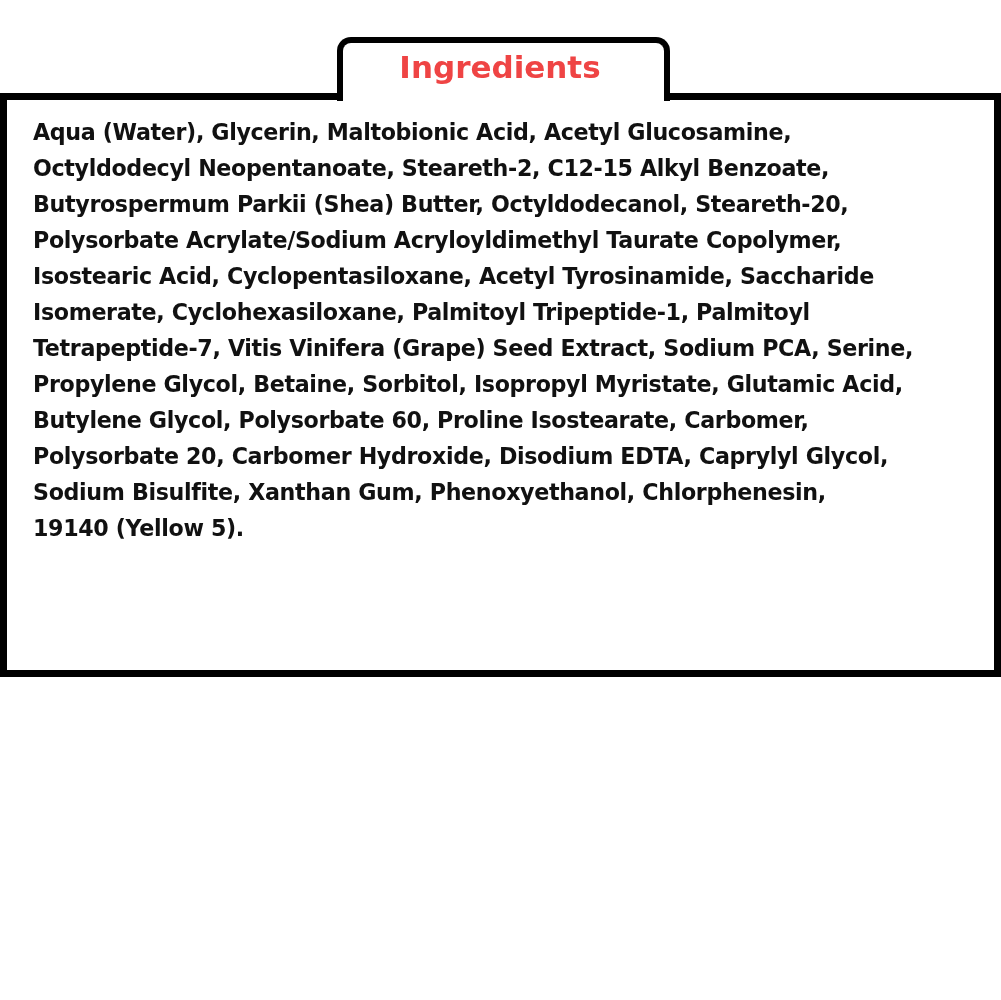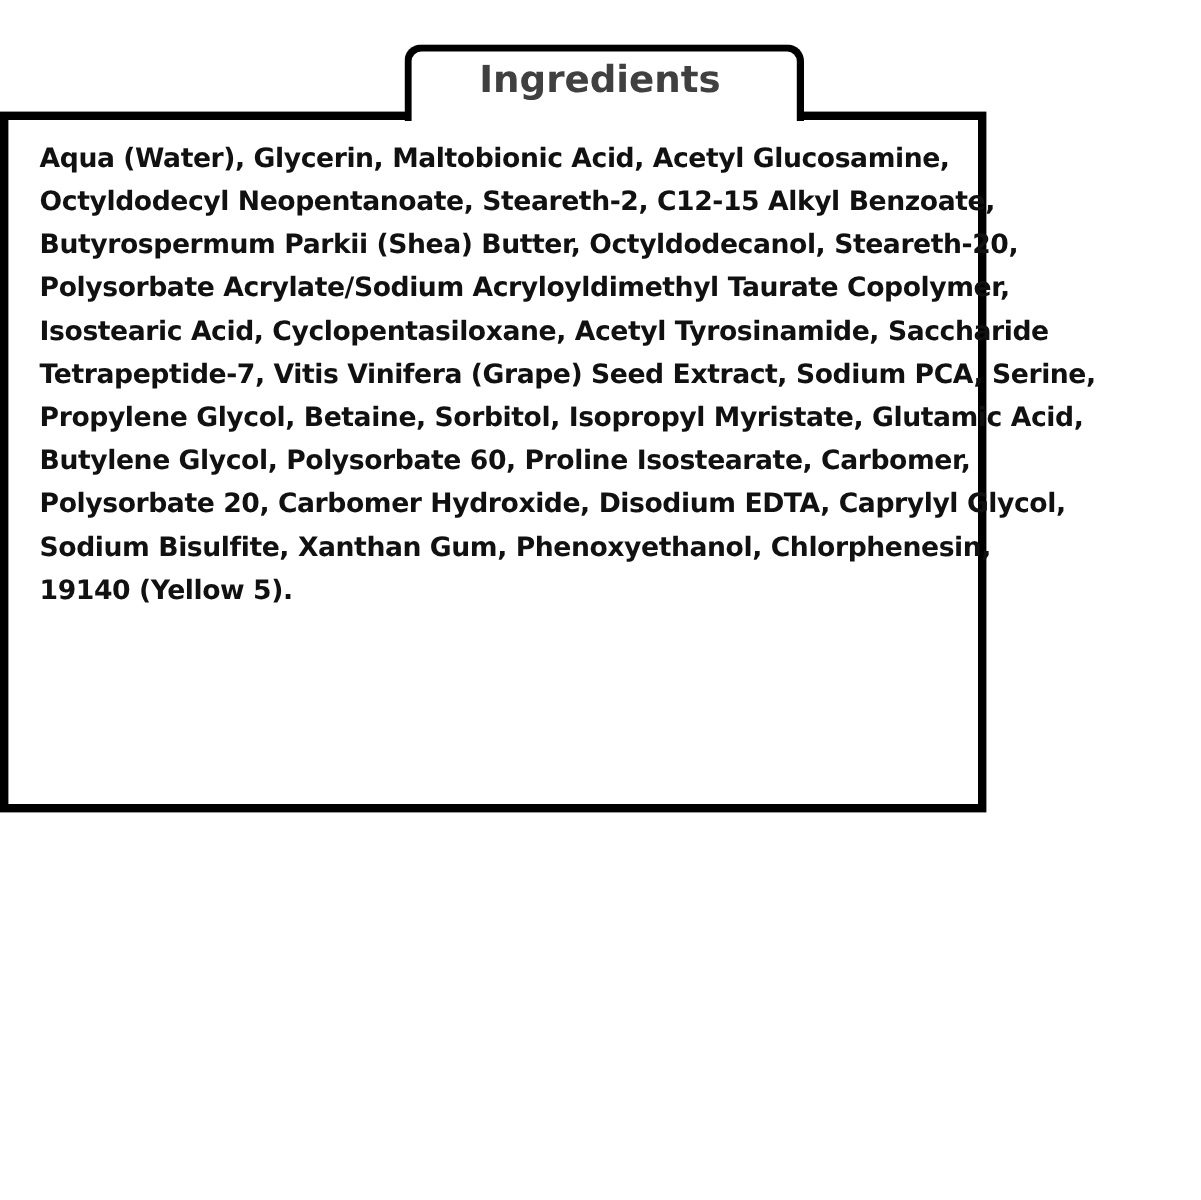--- a/index.html
+++ b/index.html
@@ -36,7 +36,7 @@
       font-family: "DejaVu Sans", "Liberation Sans", sans-serif;
       font-weight: bold;
       font-size: 31px;
-      color: #404040;
+      color: #ef4444;
       letter-spacing: 0px;
     }
     .panel {

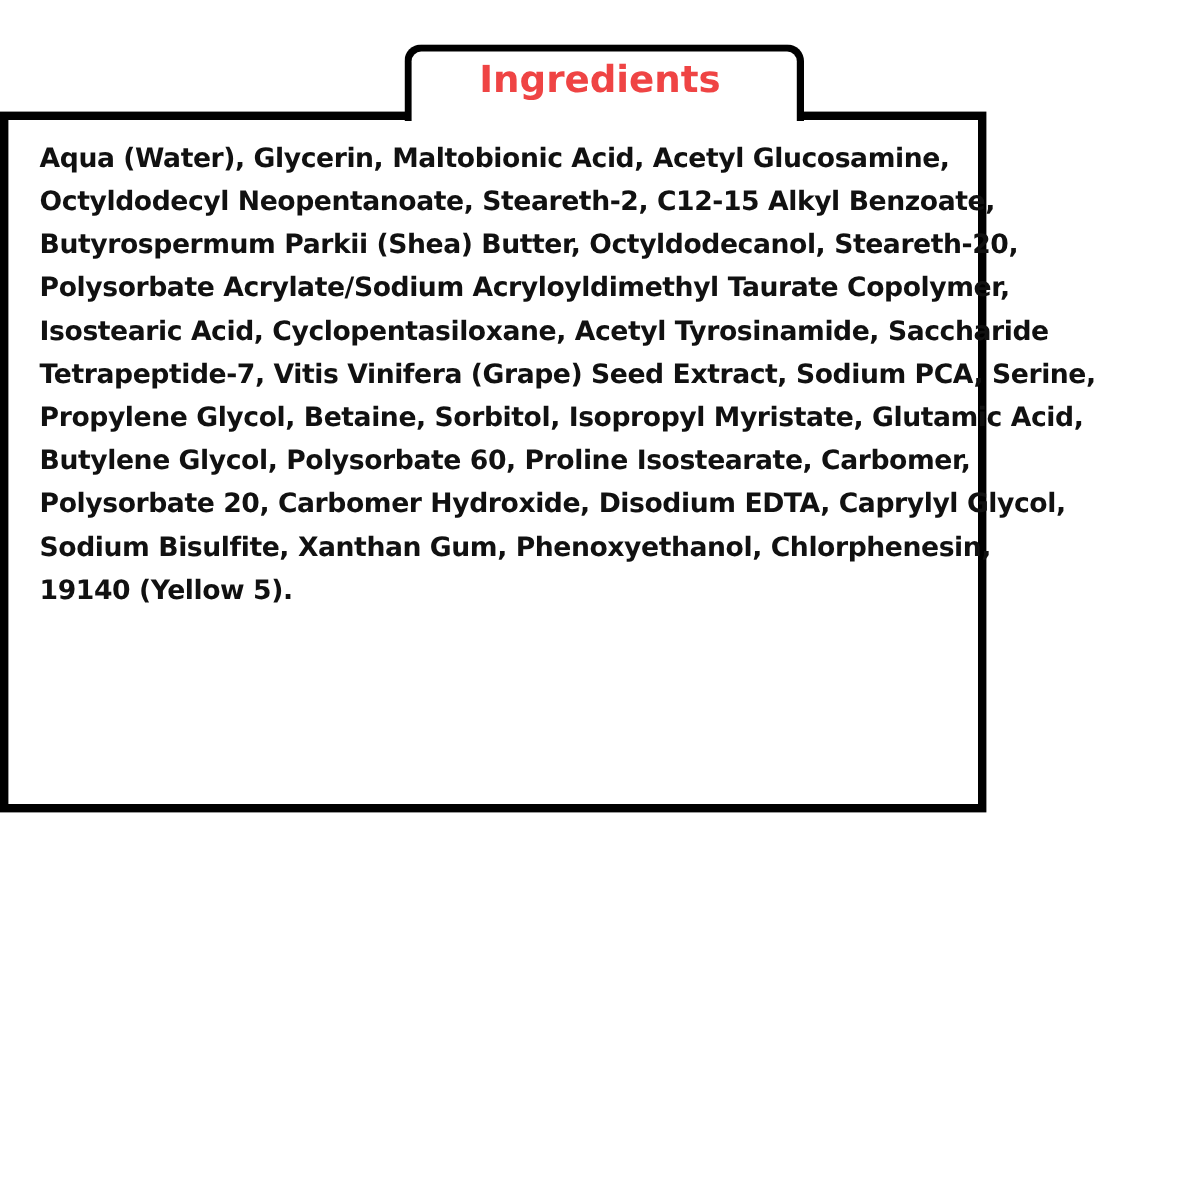--- a/index.html
+++ b/index.html
@@ -43,7 +43,7 @@
       position: absolute;
       left: 0;
       top: 93px;
-      width: 822px;
+      width: 1001px;
       height: 584px;
       box-sizing: border-box;
       border: 7px solid #000;

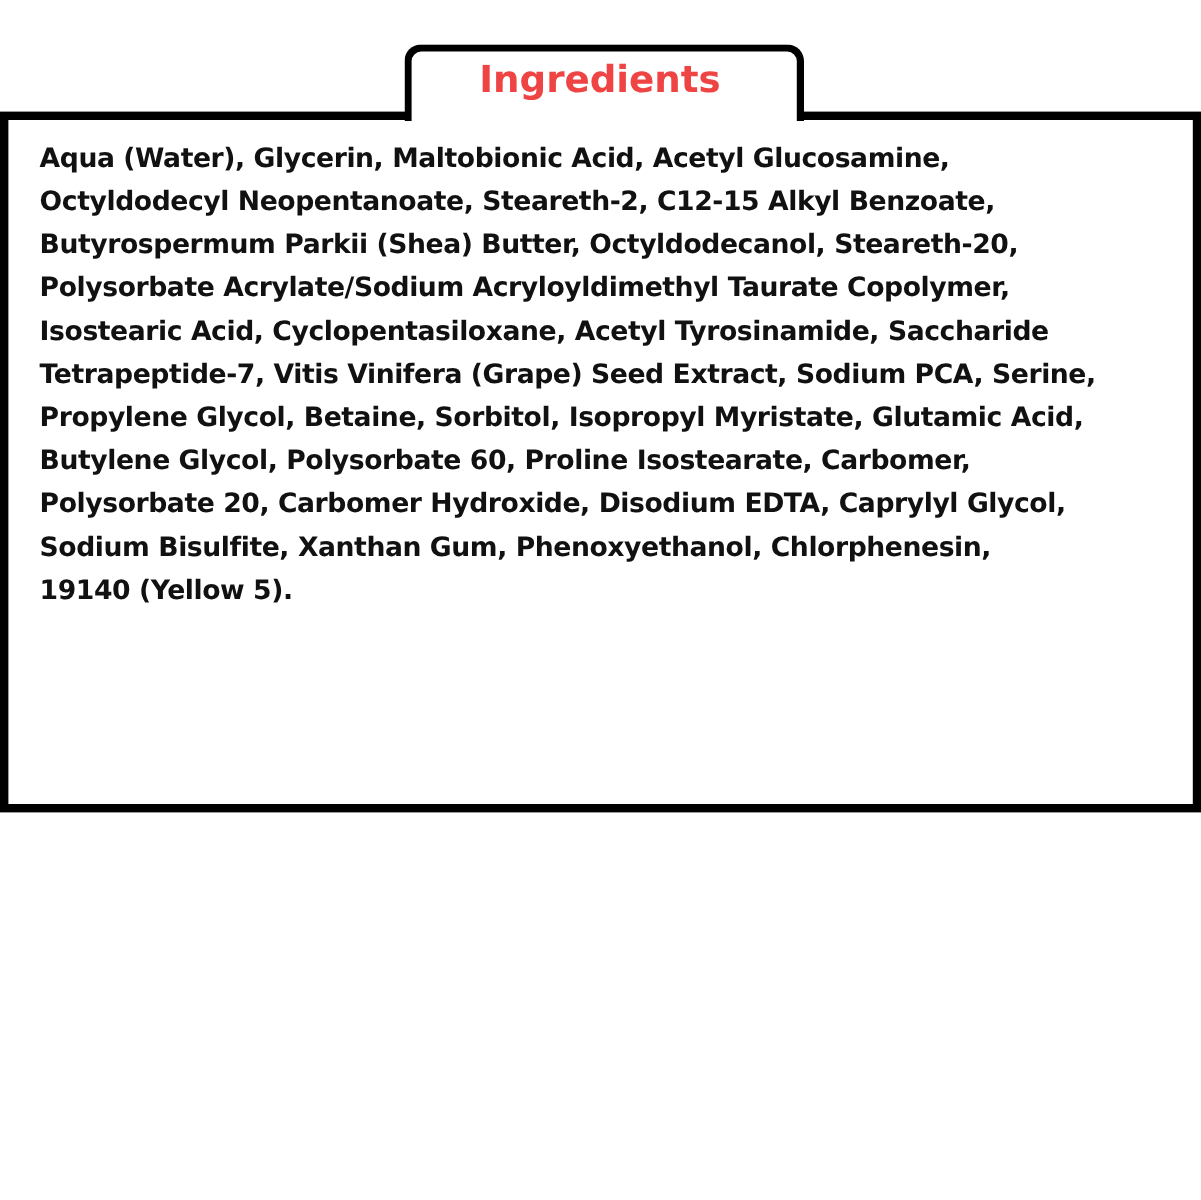--- a/index.html
+++ b/index.html
@@ -83,6 +83,7 @@
     <span class="line">Butyrospermum Parkii (Shea) Butter, Octyldodecanol, Steareth-20,</span>
     <span class="line">Polysorbate Acrylate/Sodium Acryloyldimethyl Taurate Copolymer,</span>
     <span class="line">Isostearic Acid, Cyclopentasiloxane, Acetyl Tyrosinamide, Saccharide</span>
+    <span class="line">Isomerate, Cyclohexasiloxane, Palmitoyl Tripeptide-1, Palmitoyl</span>
     <span class="line">Tetrapeptide-7, Vitis Vinifera (Grape) Seed Extract, Sodium PCA, Serine,</span>
     <span class="line">Propylene Glycol, Betaine, Sorbitol, Isopropyl Myristate, Glutamic Acid,</span>
     <span class="line">Butylene Glycol, Polysorbate 60, Proline Isostearate, Carbomer,</span>

